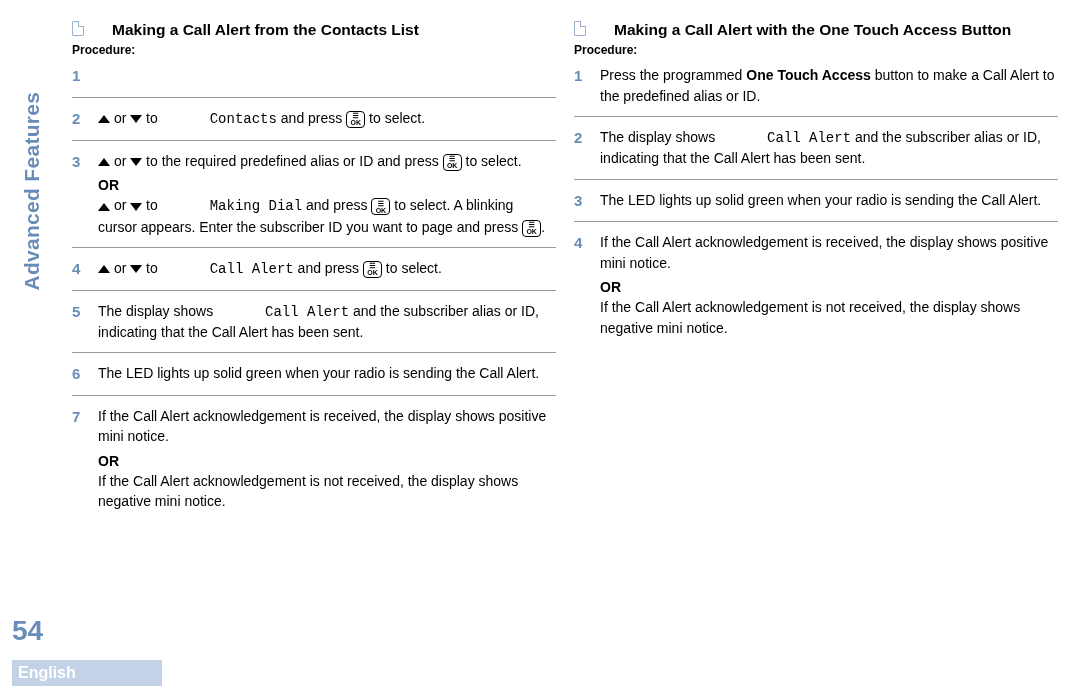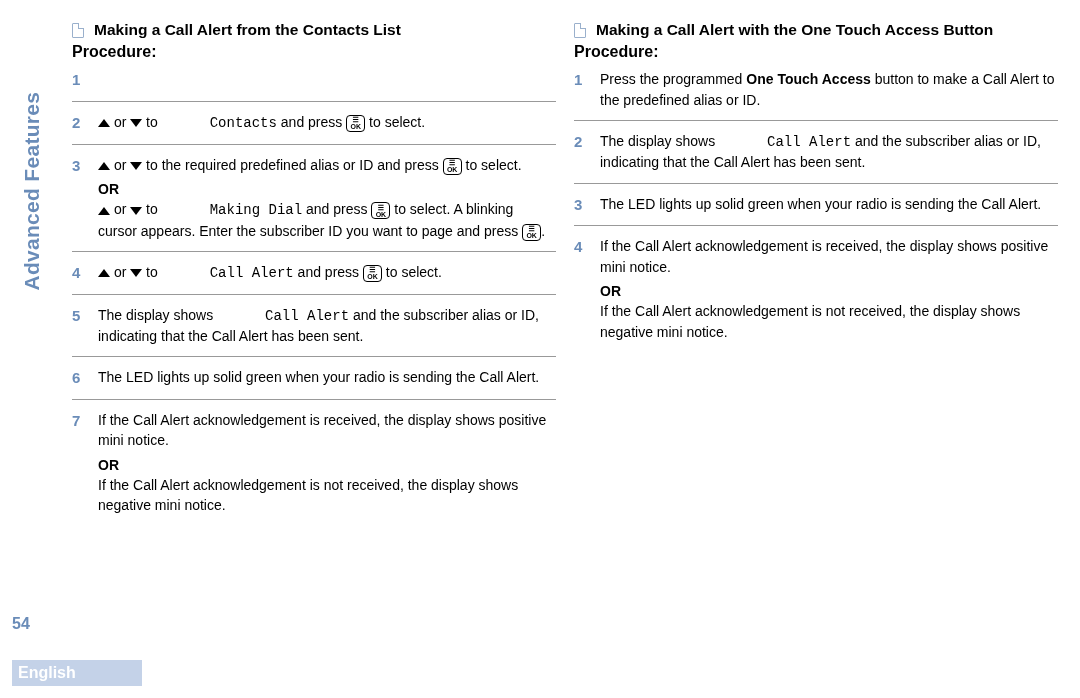--- a/index.html
+++ b/index.html
@@ -61,8 +61,8 @@
   
   .section-title {
     display: flex;
-    align-items: center;
-    gap: 10px;
+    align-items: flex-start;
+    gap: 28px;
     margin-bottom: 0;
   }
   .section-title .page-icon {

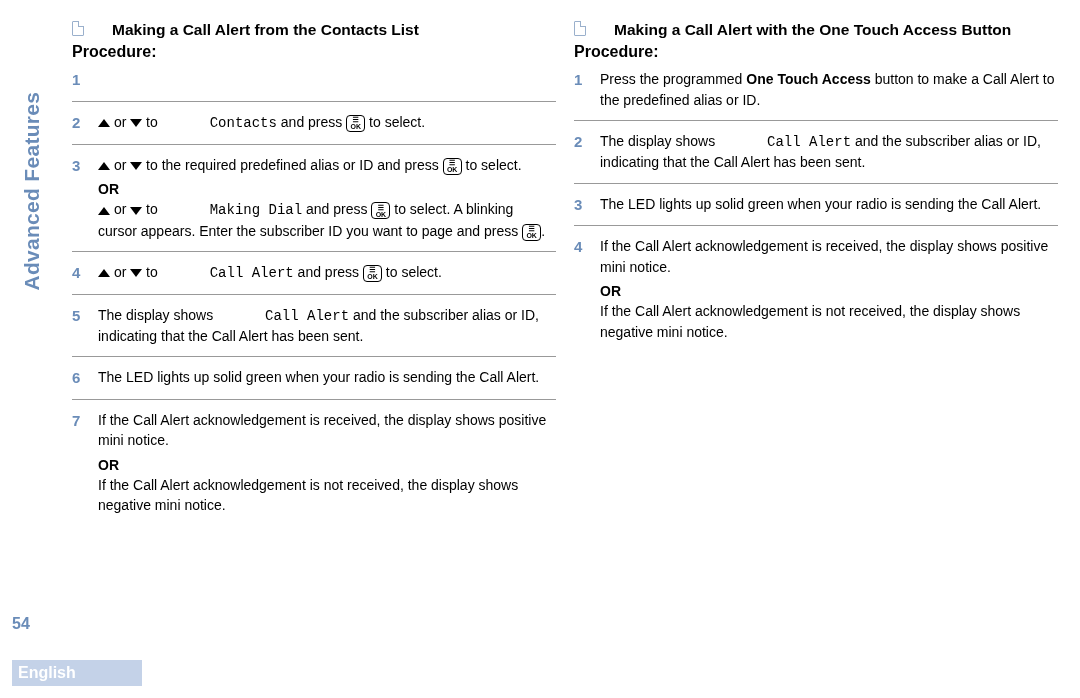--- a/index.html
+++ b/index.html
@@ -76,7 +76,7 @@
   
   .proc-label {
     font-weight: bold;
-    font-size: 16px;
+    font-size: 12px;
     margin: 4px 0 8px 0;
   }
   

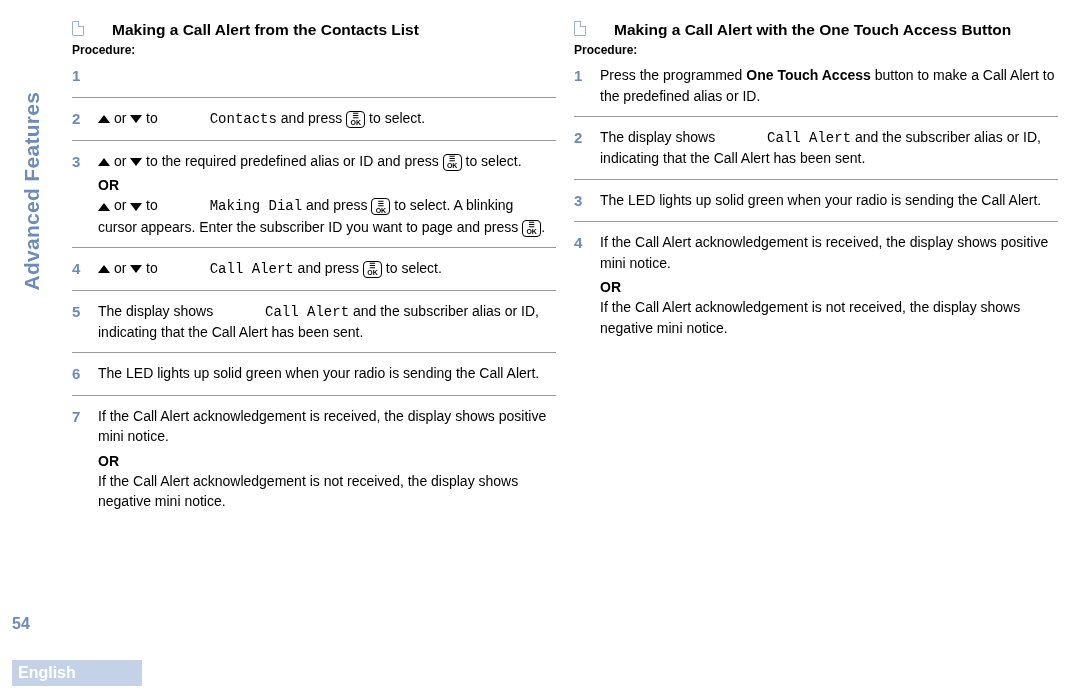--- a/index.html
+++ b/index.html
@@ -28,7 +28,7 @@
     position: absolute;
     left: 12px;
     top: 615px;
-    font-size: 16px;
+    font-size: 28px;
     font-weight: bold;
     color: #6a8cb8;
   }

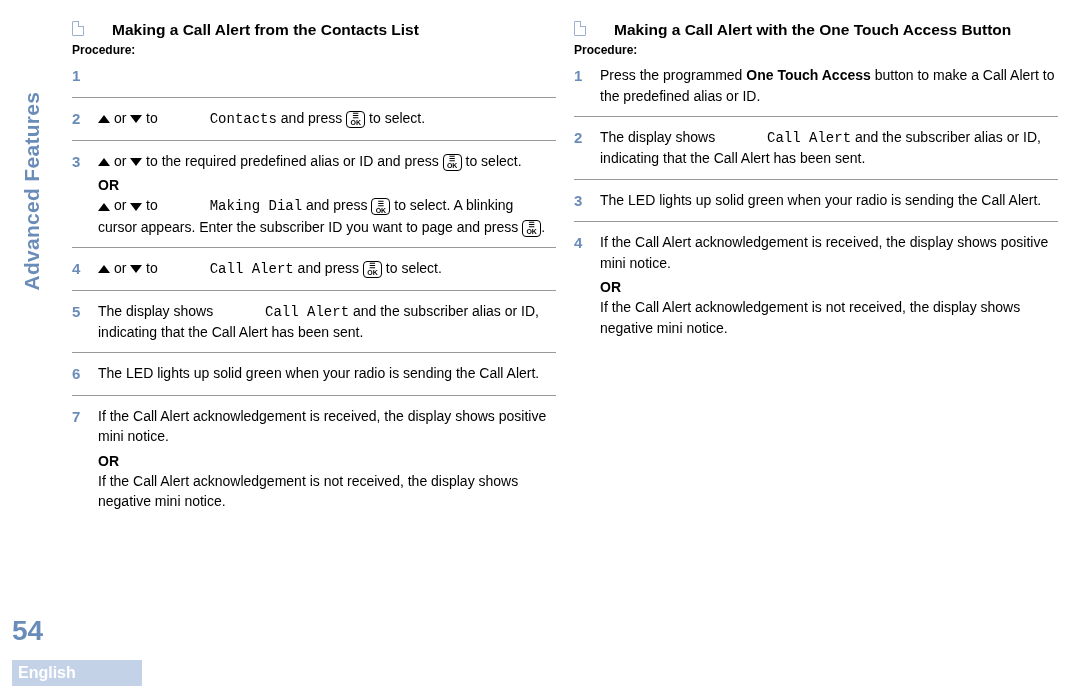--- a/index.html
+++ b/index.html
@@ -37,7 +37,7 @@
     position: absolute;
     left: 12px;
     bottom: 12px;
-    width: 130px;
+    width: 150px;
     height: 26px;
     background: #c4d2e8;
     color: #fff;

